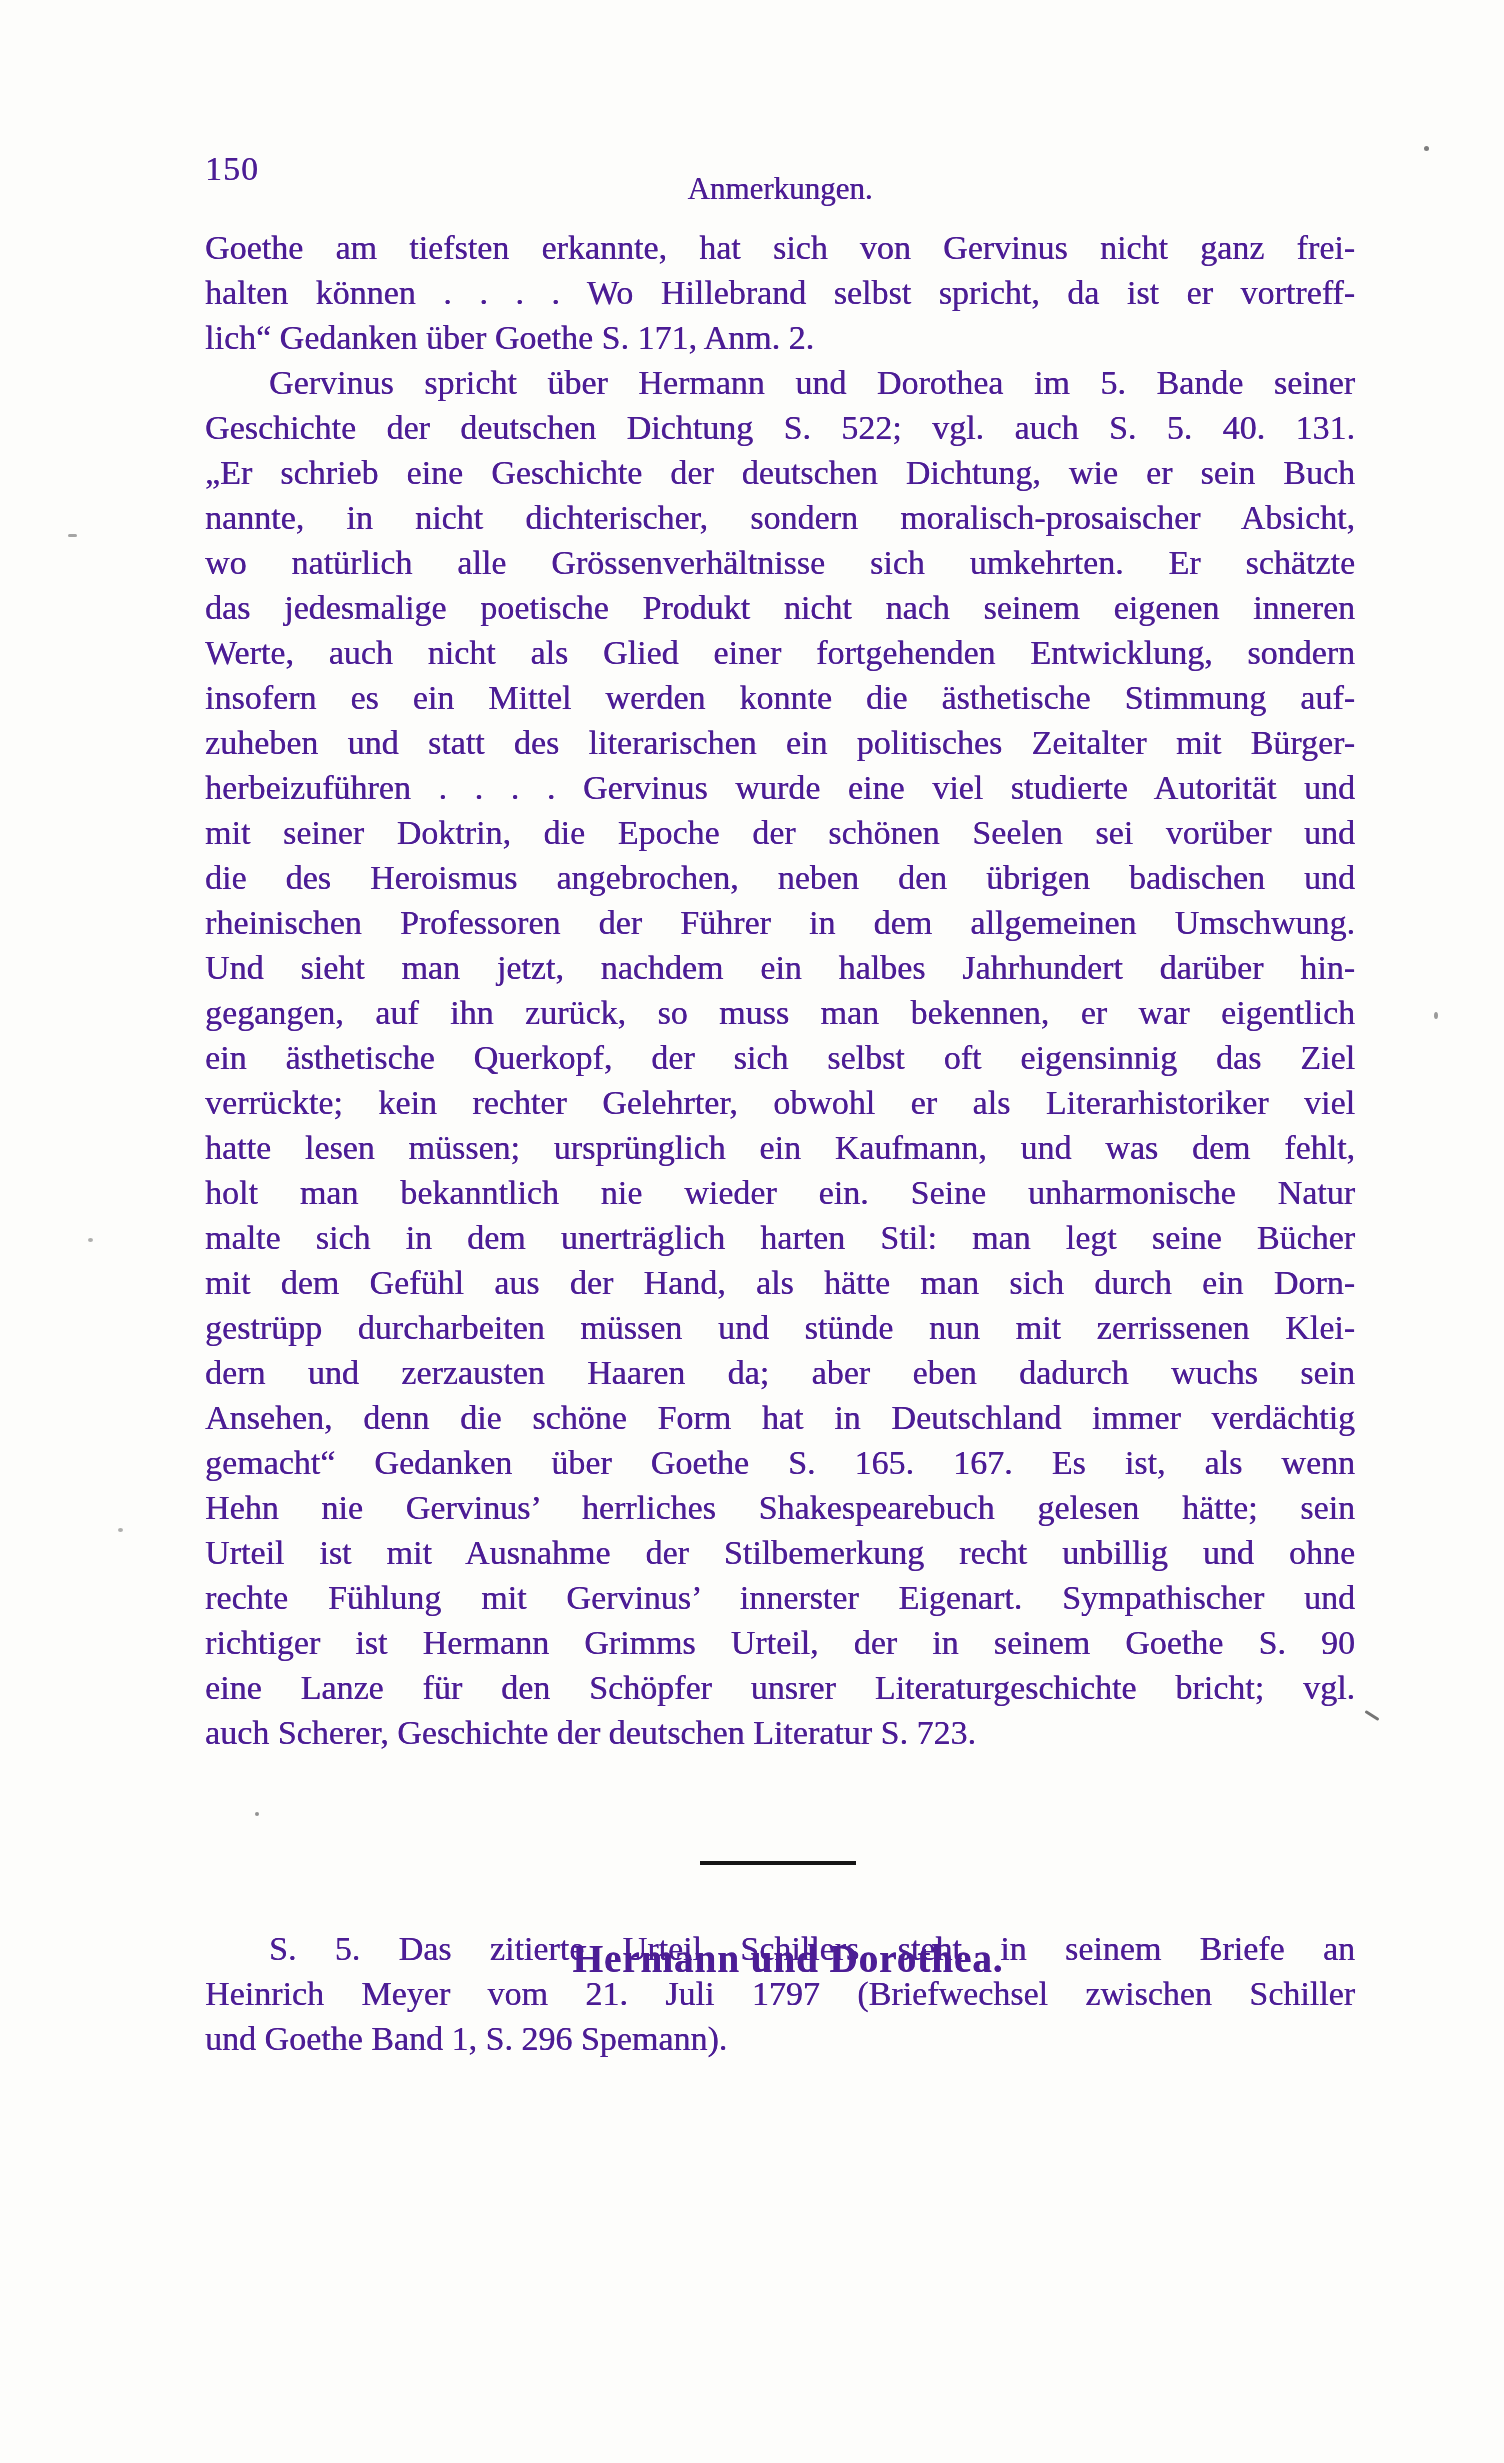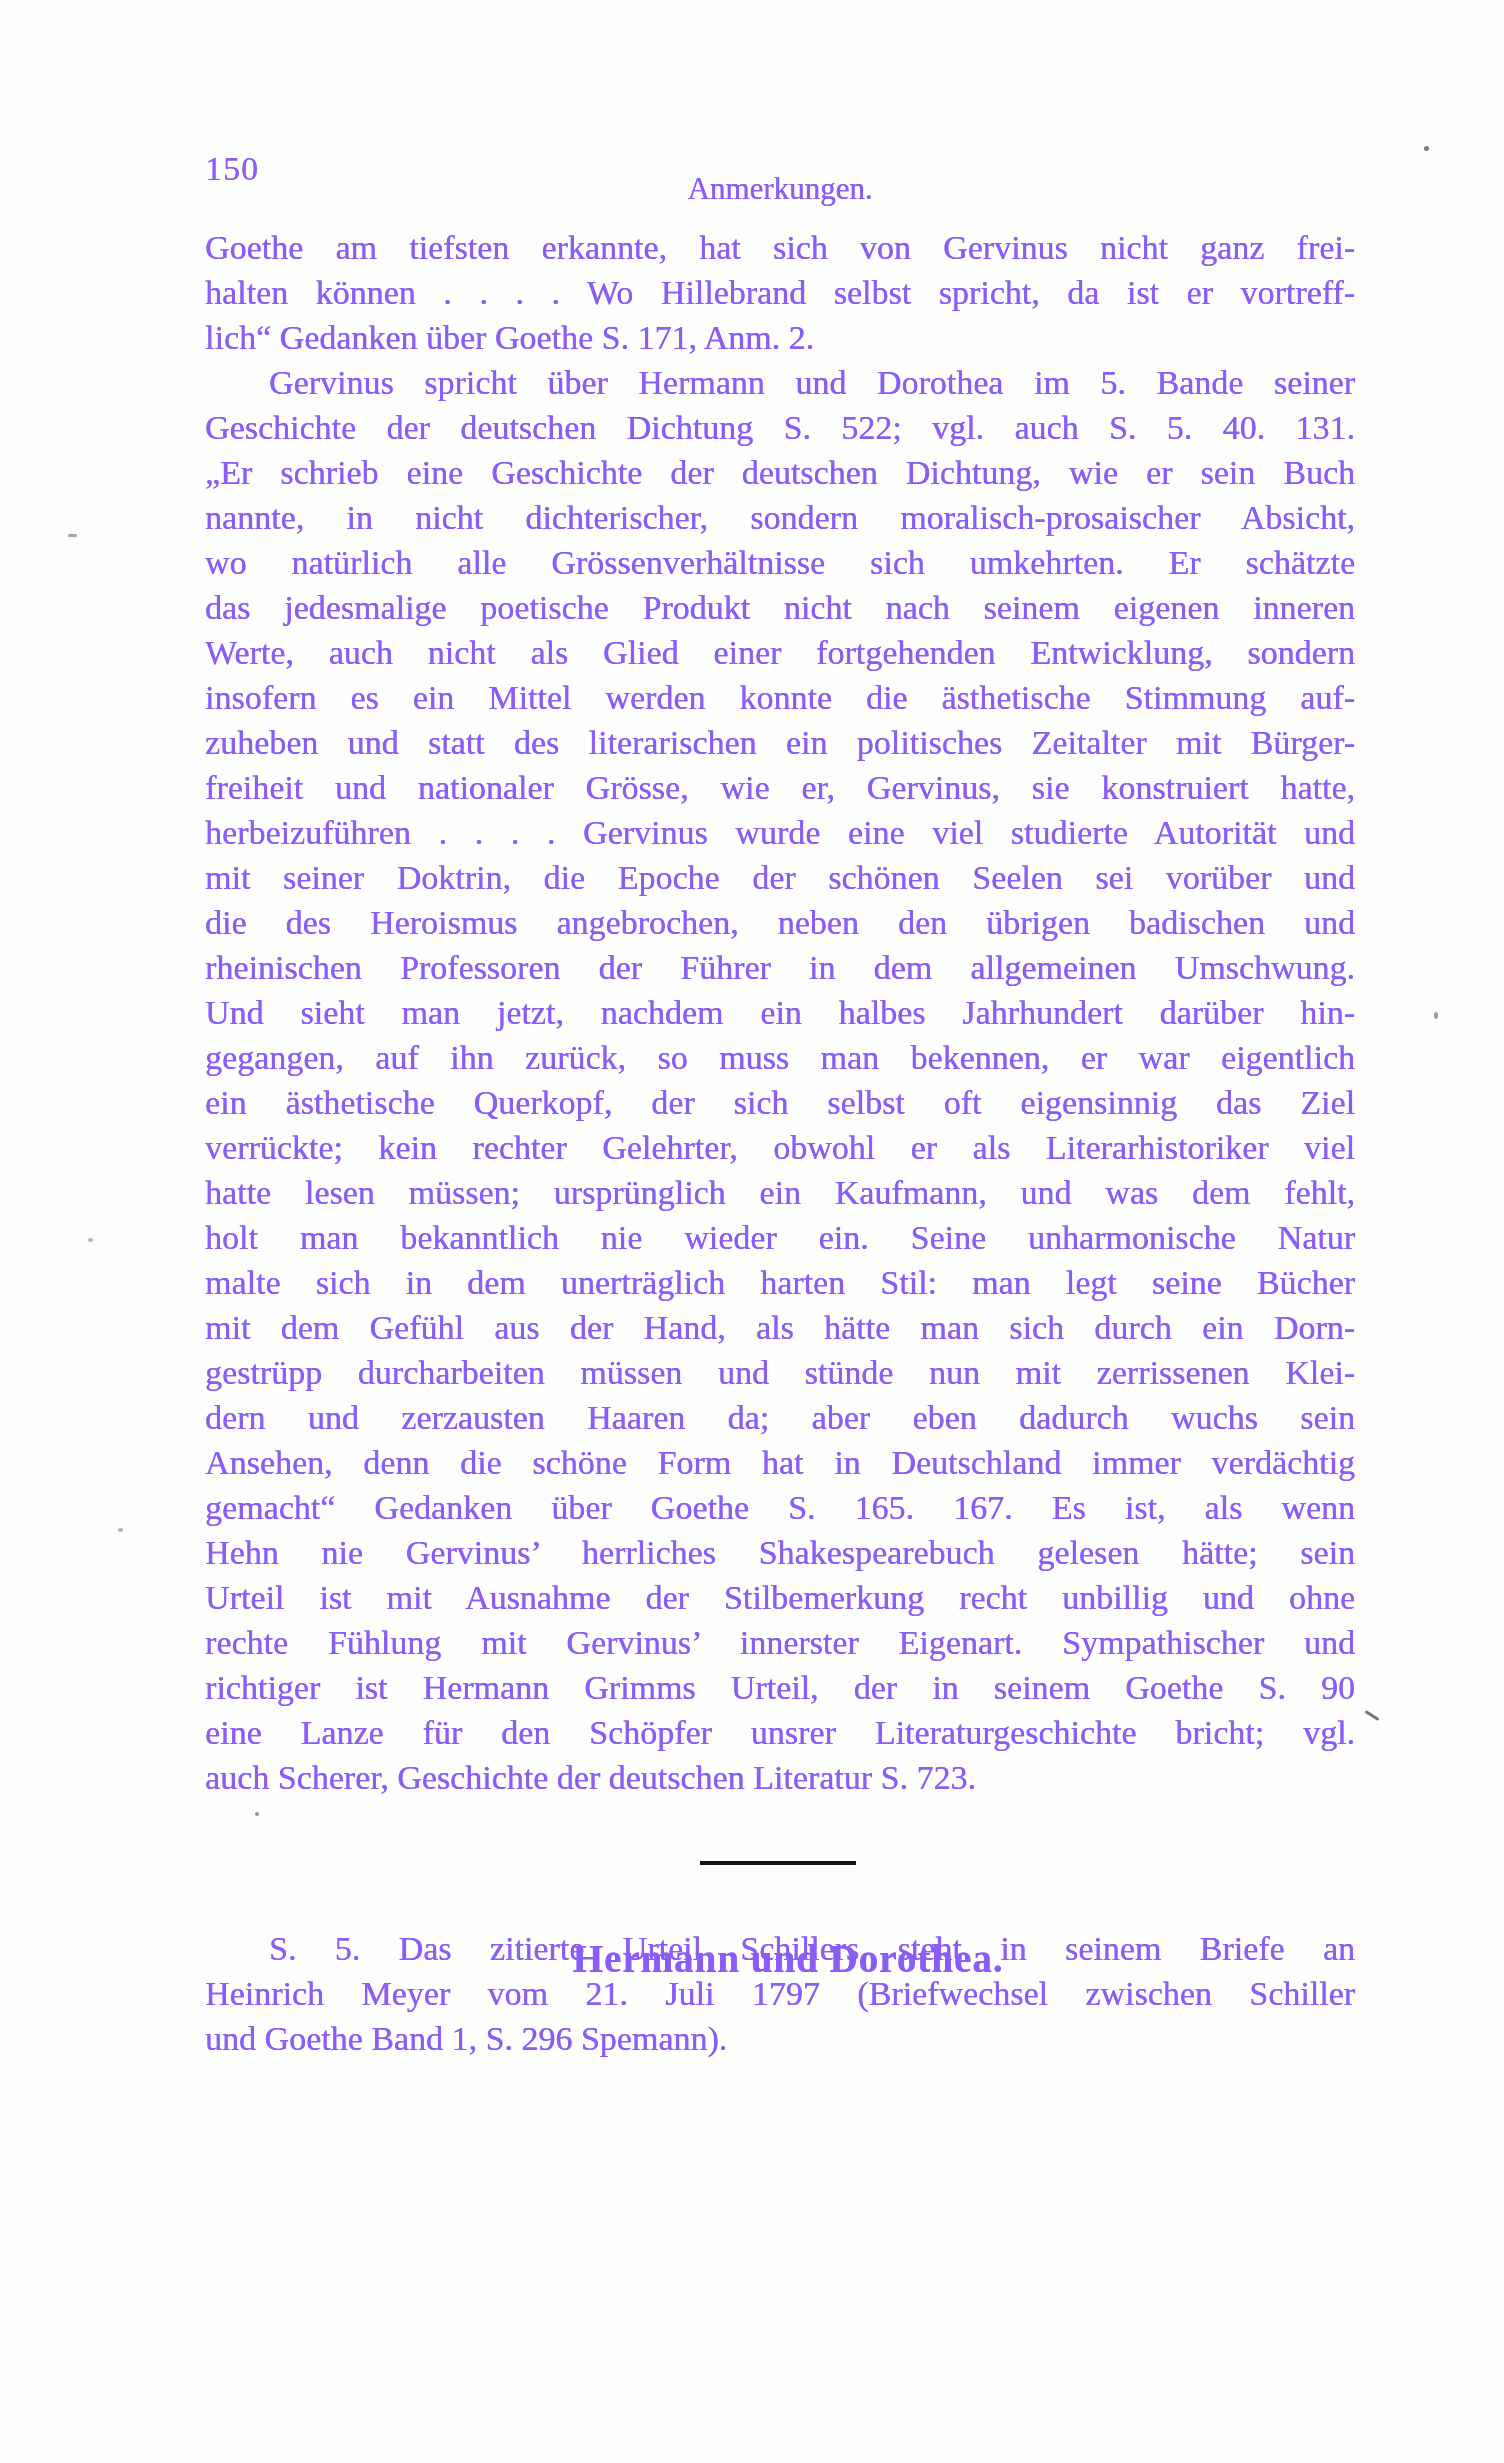--- a/index.html
+++ b/index.html
@@ -8,7 +8,7 @@
     width:1504px;height:2463px;
     margin:0 auto;
     background:#fdfdfb;
-    color:#8b5cf6;
+    color:#4c1d95;
     font-family:"Liberation Serif","DejaVu Serif",serif;
     overflow:hidden;
     text-shadow:0.35px 0 0 currentColor;

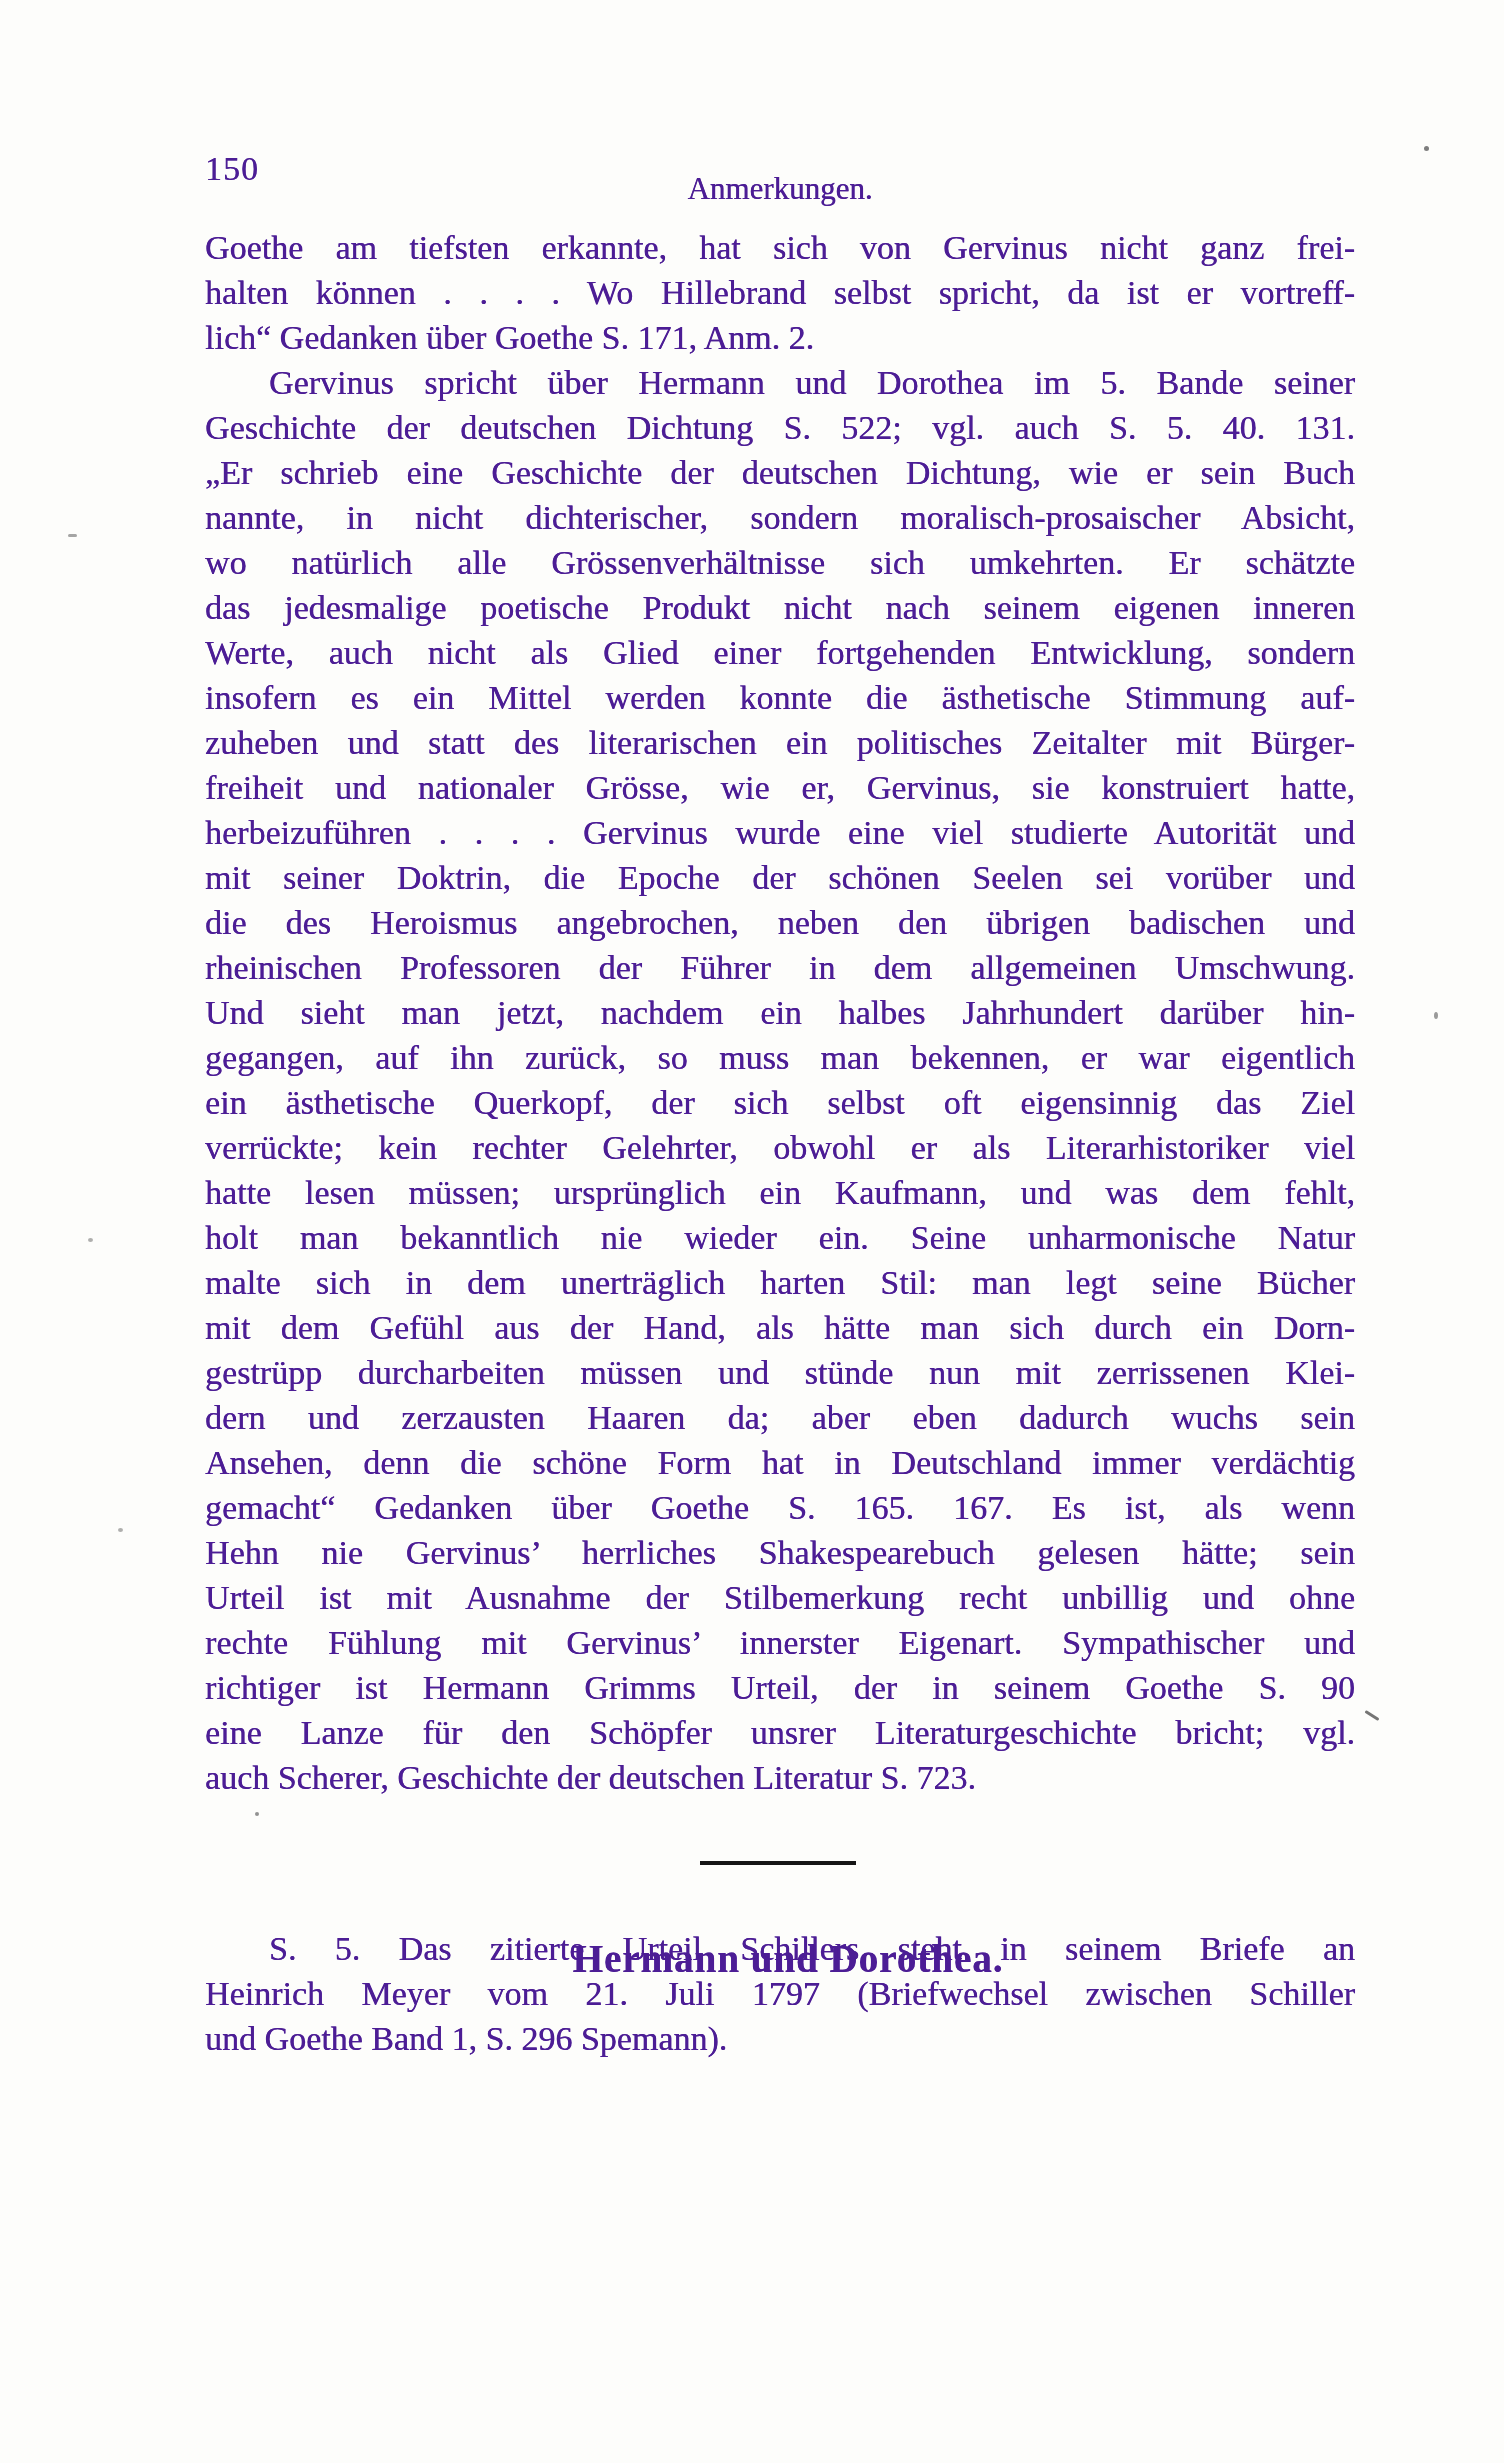--- a/index.html
+++ b/index.html
@@ -61,7 +61,6 @@
     <p class="ln j">Werte, auch nicht als Glied einer fortgehenden Entwicklung, sondern</p>
     <p class="ln j">insofern es ein Mittel werden konnte die ästhetische Stimmung auf-</p>
     <p class="ln j">zuheben und statt des literarischen ein politisches Zeitalter mit Bürger-</p>
-    <p class="ln j">freiheit und nationaler Grösse, wie er, Gervinus, sie konstruiert hatte,</p>
     <p class="ln j">herbeizuführen . . . . Gervinus wurde eine viel studierte Autorität und</p>
     <p class="ln j">mit seiner Doktrin, die Epoche der schönen Seelen sei vorüber und</p>
     <p class="ln j">die des Heroismus angebrochen, neben den übrigen badischen und</p>

